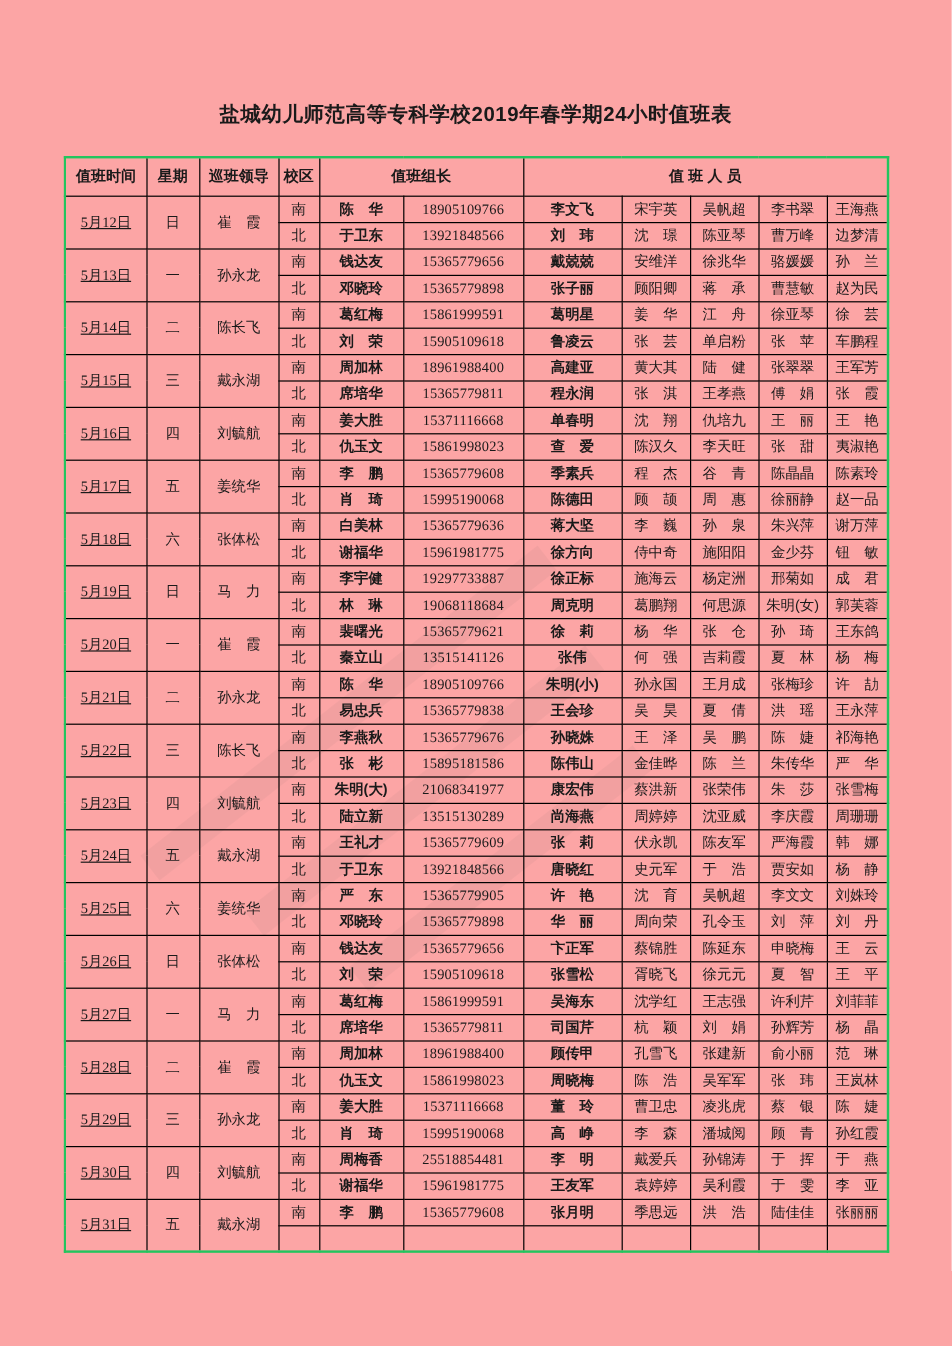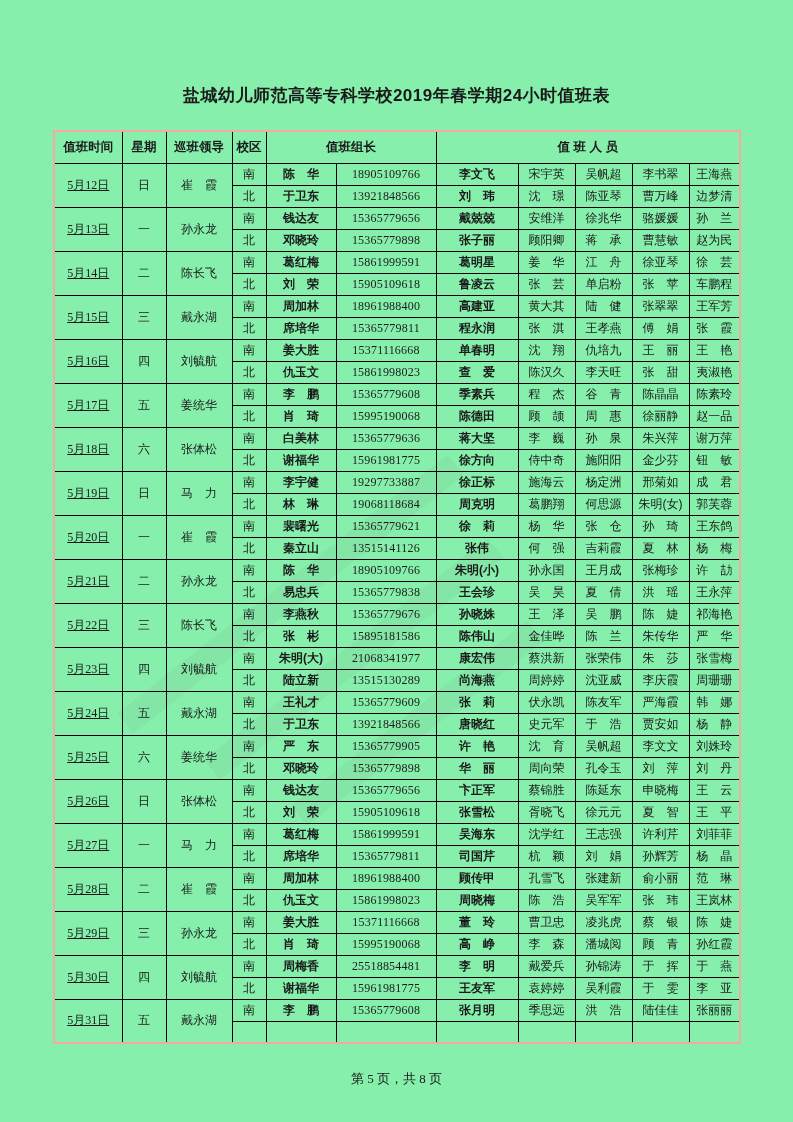--- a/index.html
+++ b/index.html
@@ -13,7 +13,7 @@
   }
   .page {
     position: absolute; inset: 0;
-    background: #86efac;
+    background: #fca5a5;
     overflow: hidden;
   }
   .doc-title {

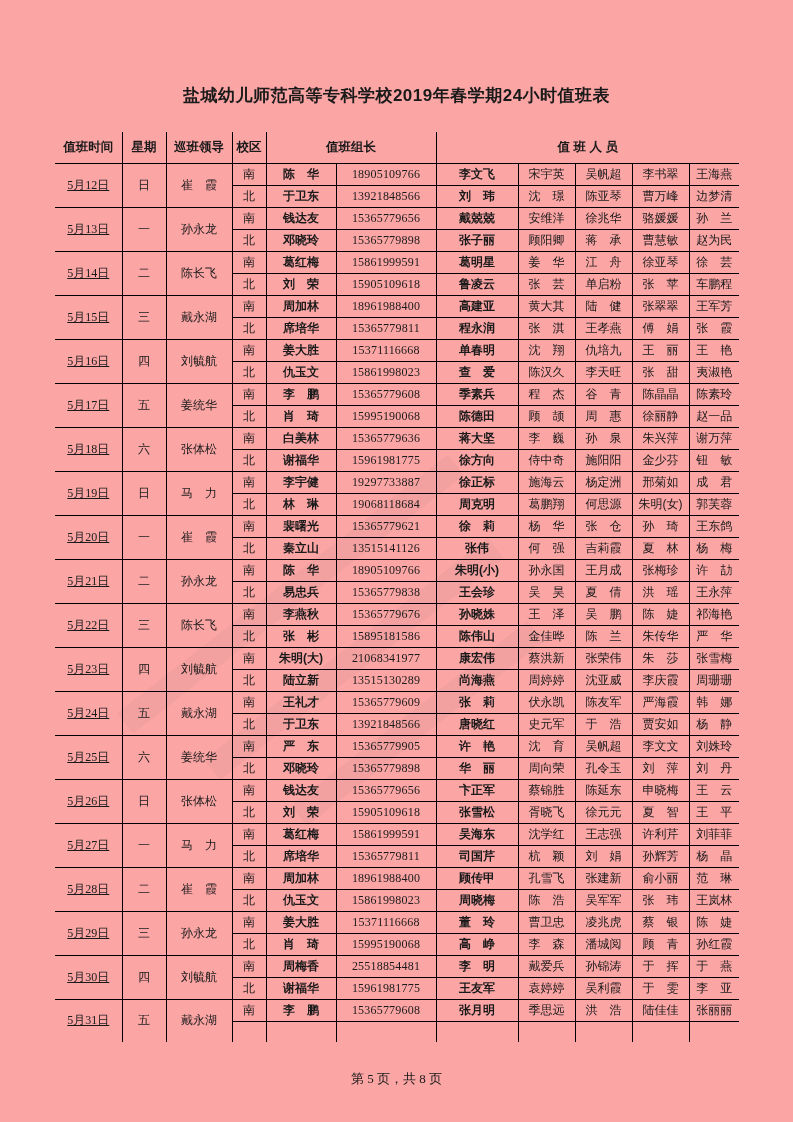--- a/index.html
+++ b/index.html
@@ -35,7 +35,7 @@
     border-collapse: collapse;
     table-layout: fixed;
     width: 686px;
-    border: 2px solid #fca5a5;
+    border: 2px solid #22c55e;
   }
   table.duty th, table.duty td {
     border: 1px solid #000;

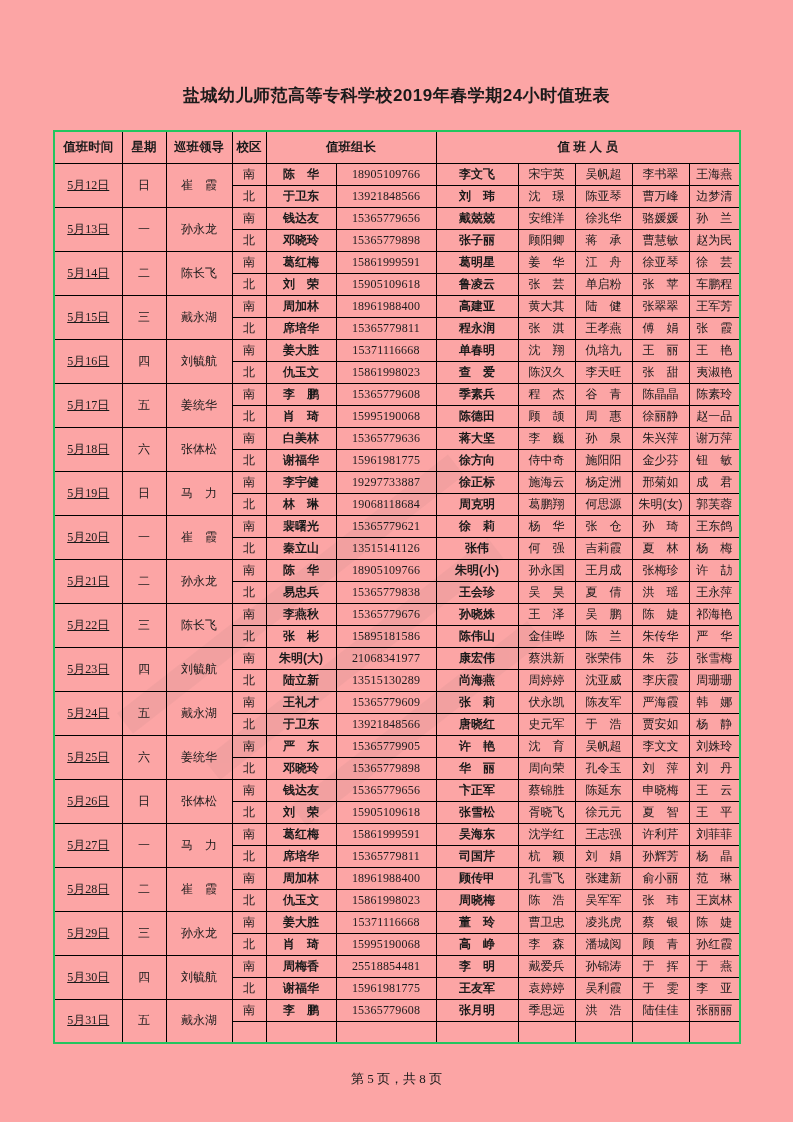--- a/index.html
+++ b/index.html
@@ -586,7 +586,6 @@
     </table>
   </div>
 
-  <div class="page-footer">第 5 页，共 8 页</div>
 
 </div>
 

